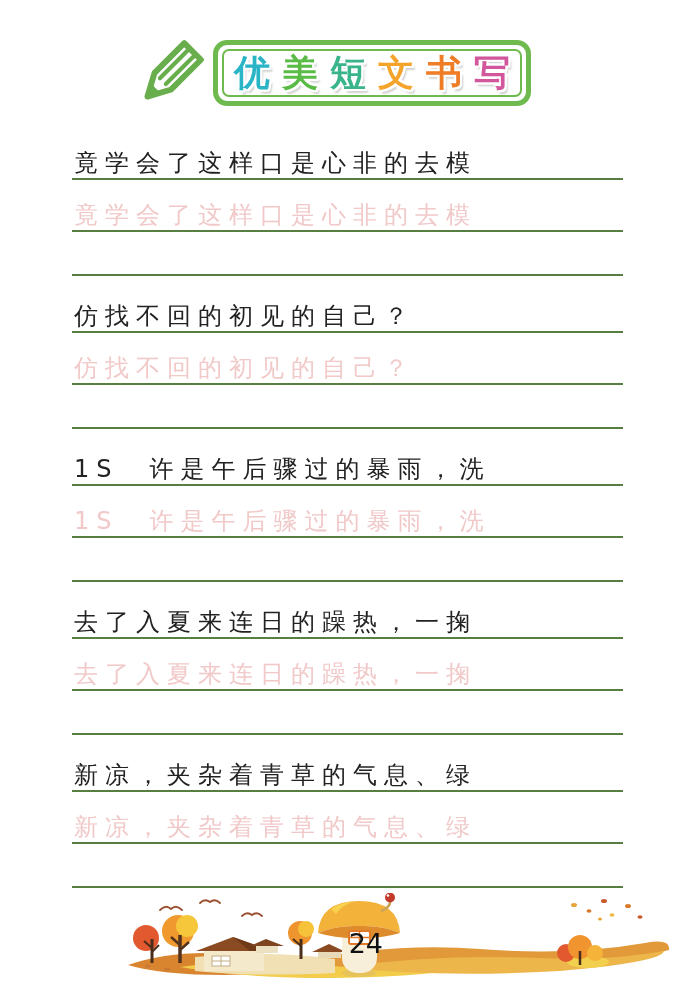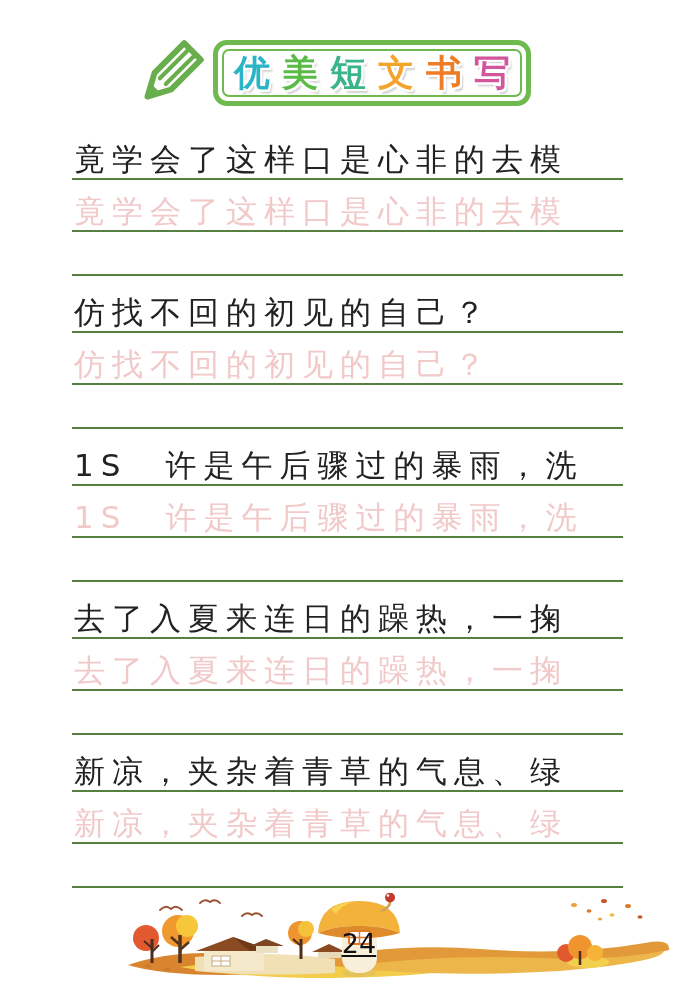--- a/index.html
+++ b/index.html
@@ -36,7 +36,7 @@
   .row-trace { height:52px; }
   .row-blank { height:44px; }
   .write-text {
-    font-size:31px; line-height:1; letter-spacing:7px;
+    font-size:24px; line-height:1; letter-spacing:7px;
     padding:0 0 3px 2px; white-space:nowrap;
   }
   .ink   { color:#222222; }

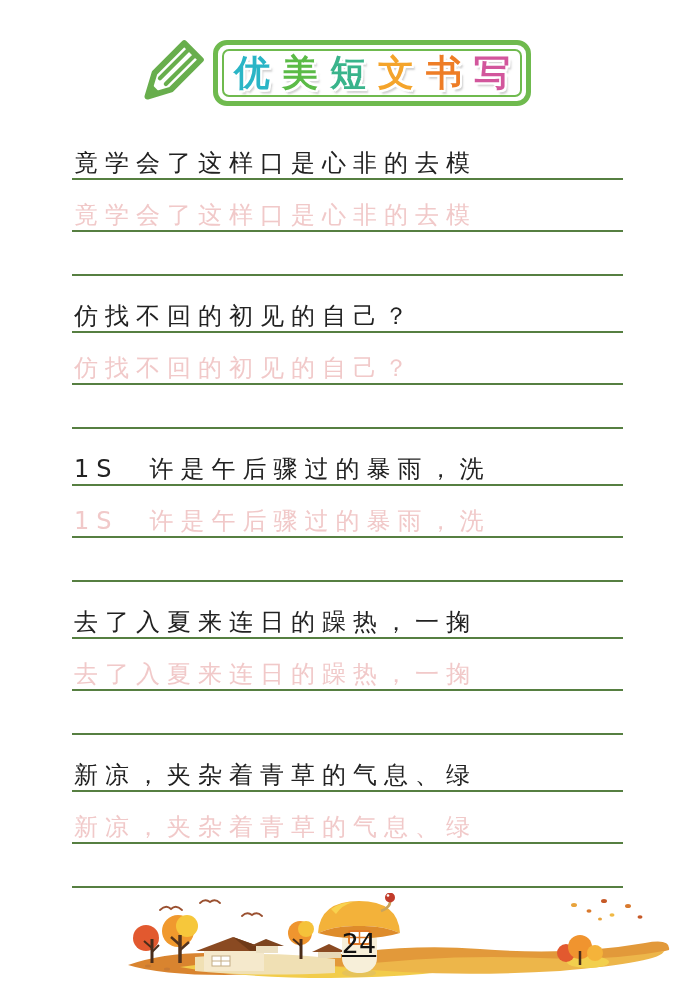--- a/index.html
+++ b/index.html
@@ -46,8 +46,8 @@
   .footer { position:absolute; left:0; top:893px; width:700px; height:96px; }
   .scene  { position:absolute; left:0; top:0; }
   .page-number {
-    position:absolute; left:335px; top:36px; width:48px; text-align:center;
-    font-size:27px; line-height:1.1; color:#111111;text-decoration:underline;
+    position:absolute; left:335px; top:36px; width:48px; text-align:right;
+    font-size:27px; line-height:1.1; color:#111111;
   }
 </style>
 </head>

